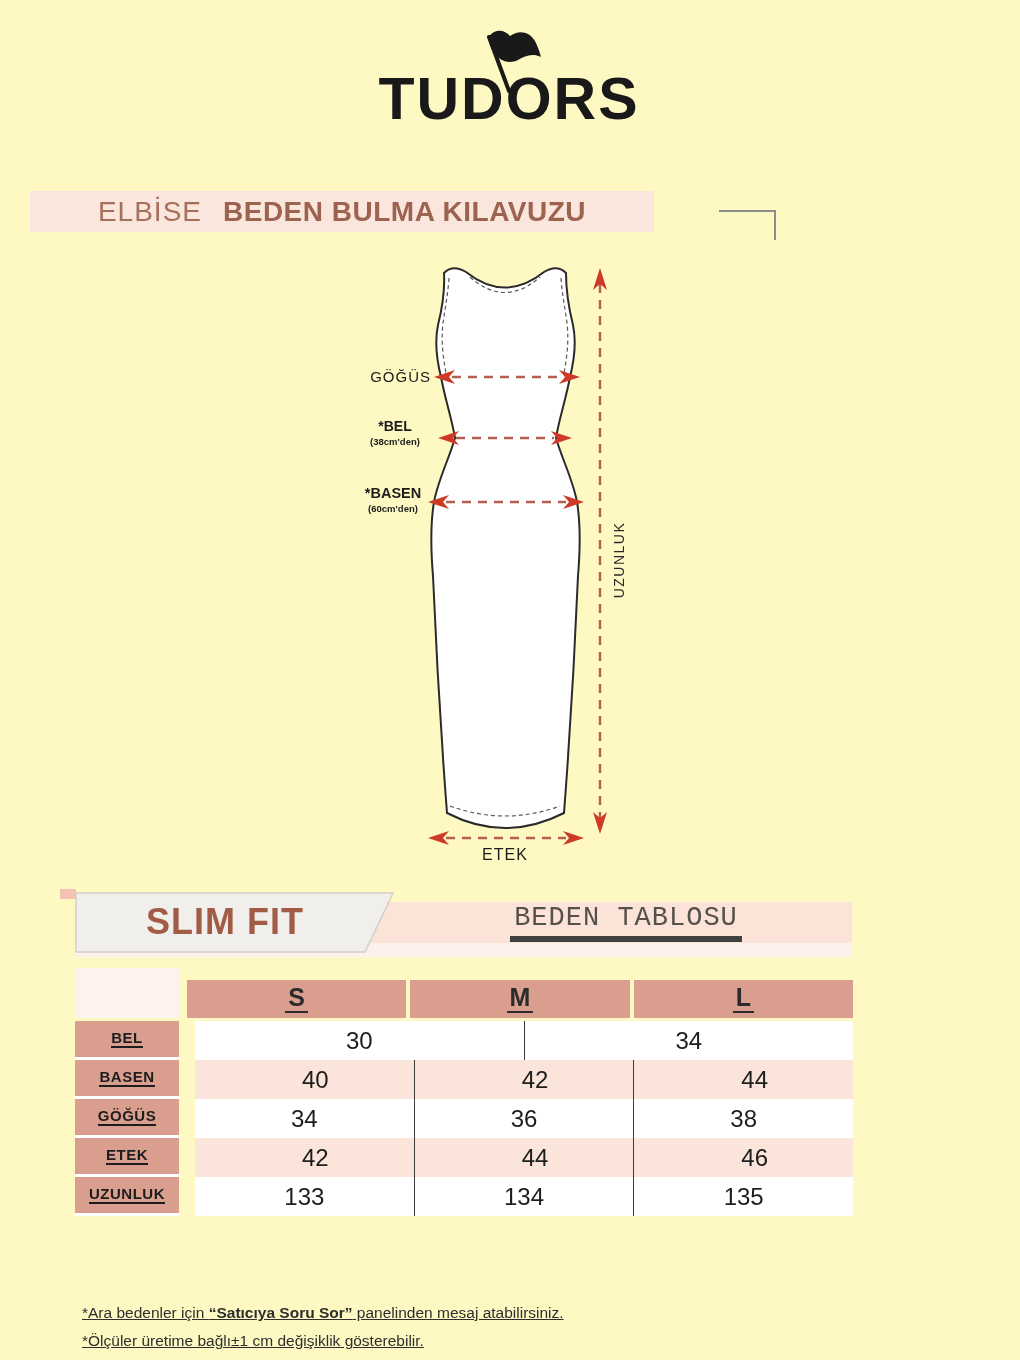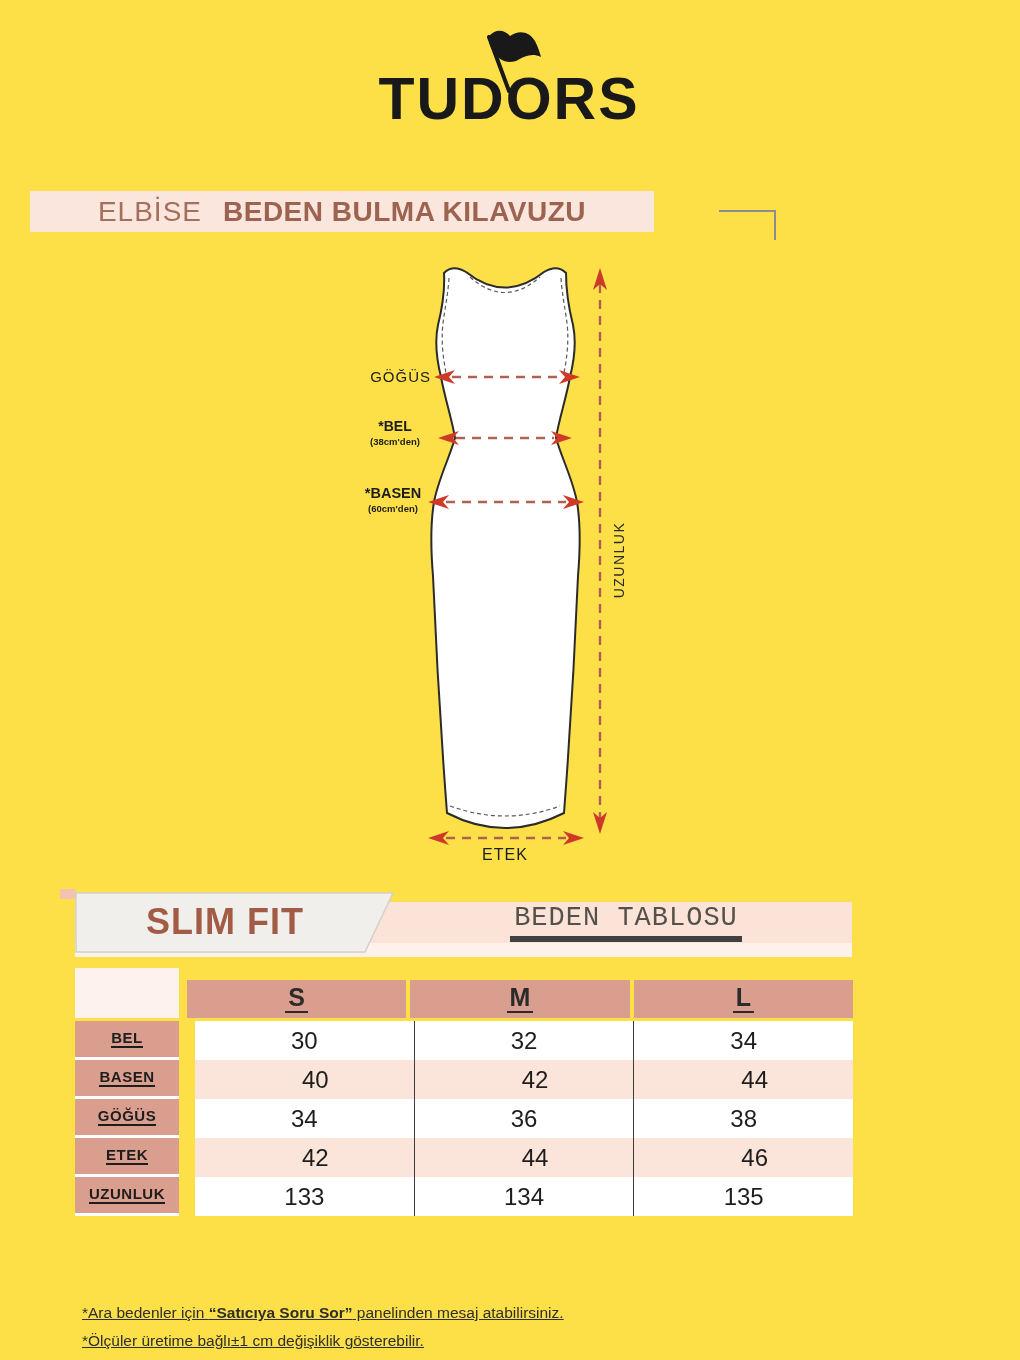--- a/index.html
+++ b/index.html
@@ -3,7 +3,7 @@
 <meta charset="utf-8">
 <style>
   html,body{margin:0;padding:0;background:#ffffff;}
-  #page{position:relative;width:1020px;height:1360px;background:#fde047;overflow:hidden;
+  #page{position:relative;width:1020px;height:1360px;background:#fef9c3;overflow:hidden;
         font-family:"Liberation Sans", sans-serif;color:#222;}
 
   

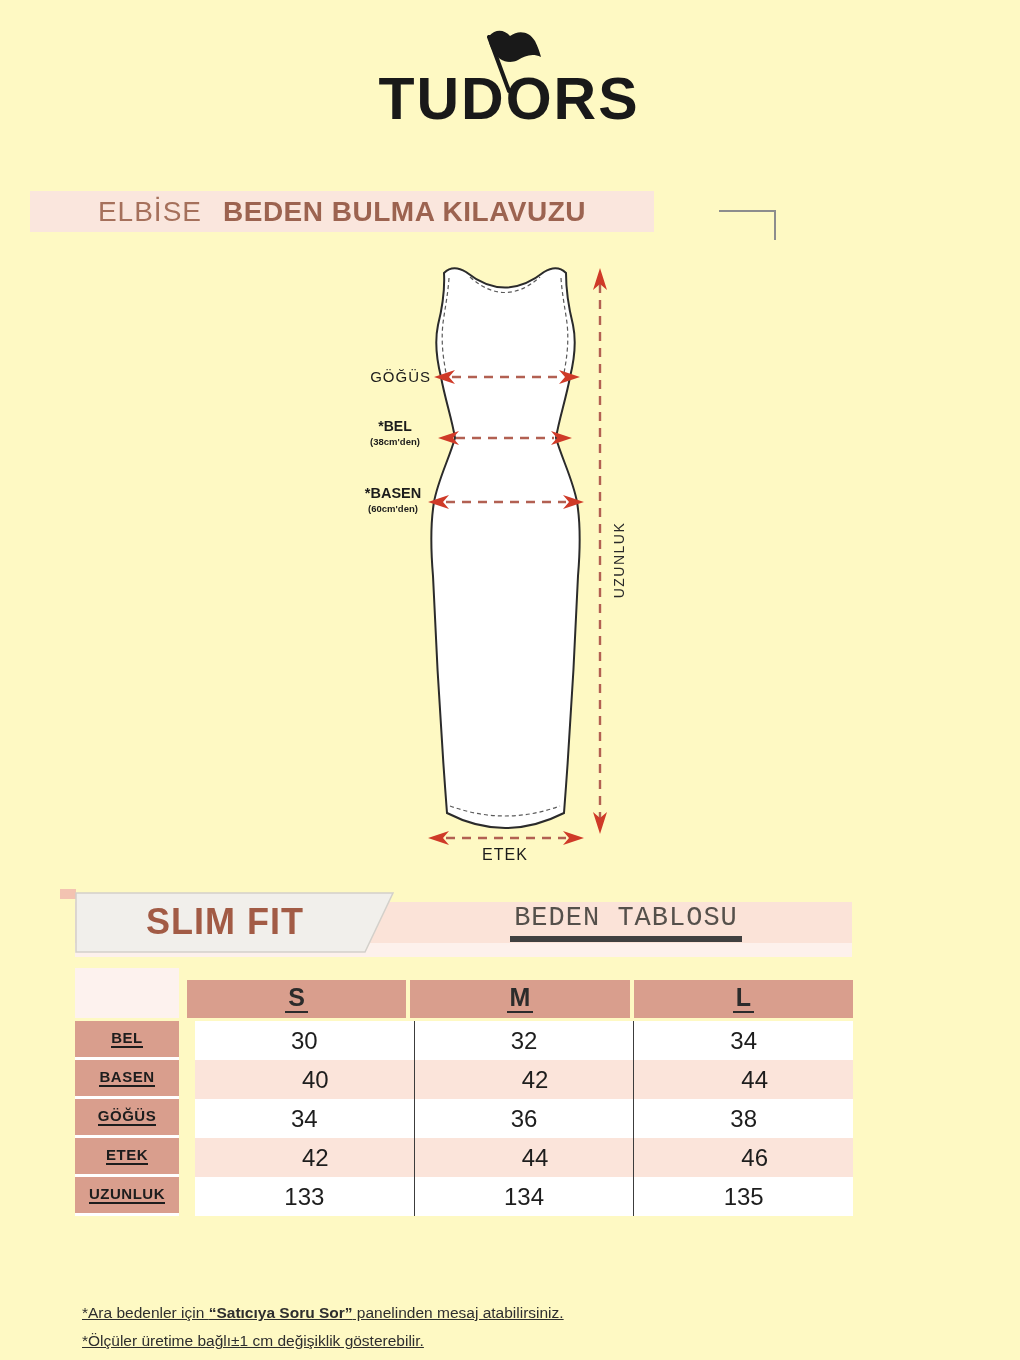--- a/index.html
+++ b/index.html
@@ -160,7 +160,6 @@
           <span>BEL</span>
         </div>
       <div class="val-cell">30</div>
-      <div class="val-cell">32</div>
       <div class="val-cell">34</div>
     </div>
     <div class="trow alt">

